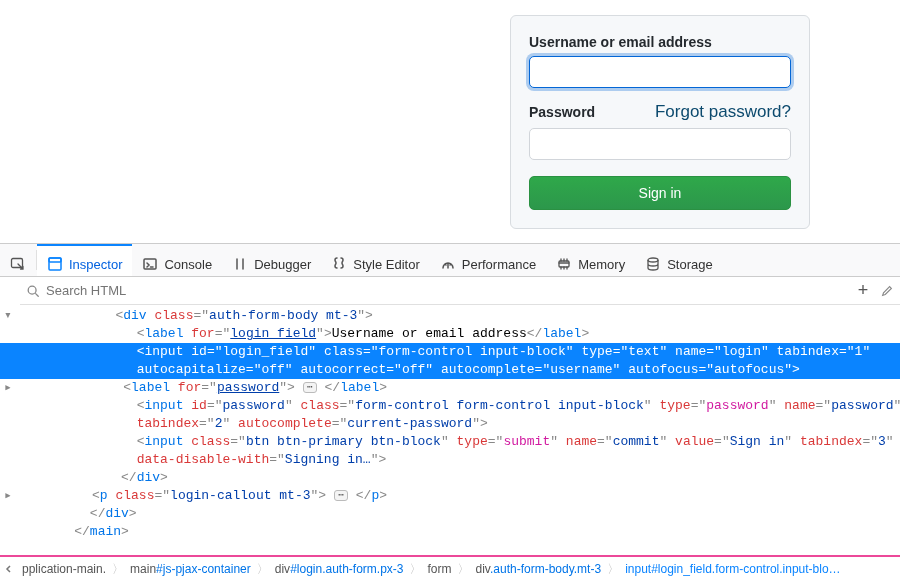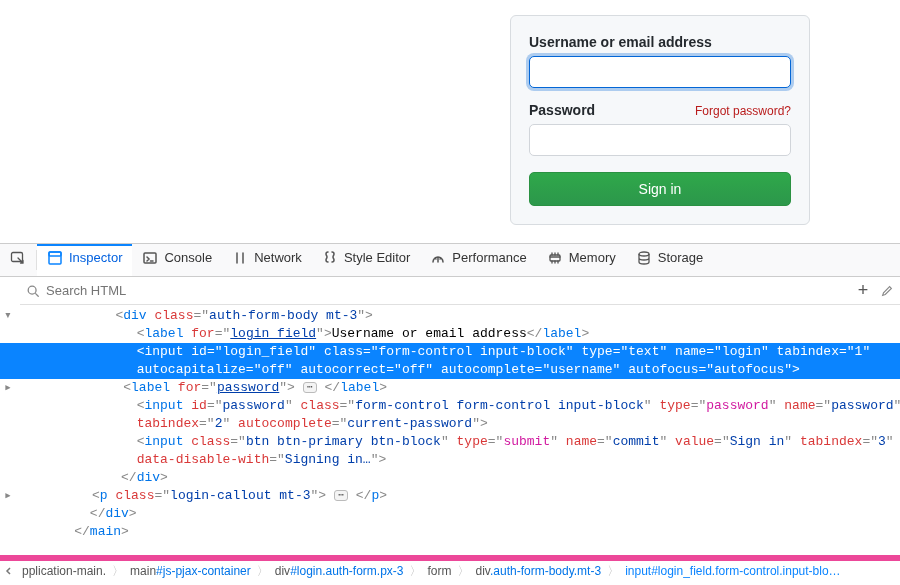--- a/index.html
+++ b/index.html
@@ -13,7 +13,7 @@
   .fc.focused { border: 1px solid #0366d6; box-shadow: 0 0 0 3px rgba(3,102,214,0.3); }
   .pw-row { display: flex; justify-content: space-between; align-items: baseline; margin-top: 14px; margin-bottom: 6px; }
   .pw-row label { margin: 0; }
-  .forgot { color: #b91c1c; font-size: 12px; font-weight: 500; text-decoration: none; cursor: pointer; margin-left: 28px; }
+  .forgot { color: #0c4a6e; font-size: 17px; font-weight: 500; text-decoration: none; cursor: pointer; margin-left: 28px; }
   .btn-signin { margin-top: 16px; width: 100%; height: 34px; border-radius: 5px; border: 1px solid #2a9142; background: linear-gradient(#2fa84a, #2c974b); color: #fff; font-size: 14px; font-weight: 500; cursor: pointer; }
 
   

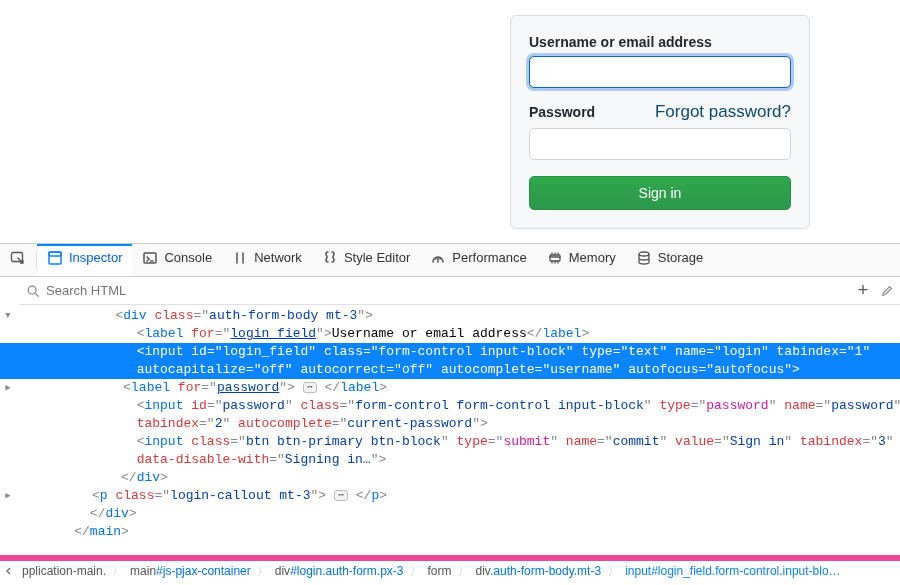--- a/index.html
+++ b/index.html
@@ -18,7 +18,7 @@
 
   
   .dt-bar { height: 34px; border-top: 1px solid #ccc; border-bottom: 1px solid #ccc; display: flex; align-items: stretch; background: #f9f9fa; font-size: 13px; }
-  .dt-tab { display: flex; align-items: flex-start; gap: 6px; padding: 4px 10px; color: #333; cursor: pointer; border-top: 2px solid transparent; }
+  .dt-tab { display: flex; align-items: flex-end; gap: 6px; padding: 4px 10px; color: #333; cursor: pointer; border-top: 2px solid transparent; }
   .dt-tab .ico { width: 16px; height: 16px; display: flex; align-items: center; justify-content: center; color: #555; }
   .dt-tab.active { color: #0060df; border-top: 2px solid #0a84ff; background: #fff; }
   .dt-tab.active .ico { color: #0a84ff; }

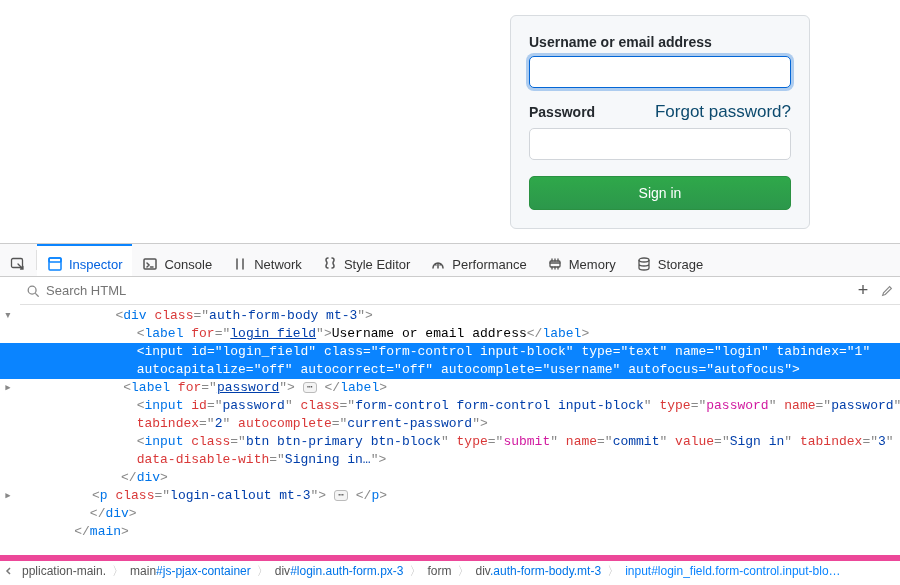--- a/index.html
+++ b/index.html
@@ -105,7 +105,7 @@
           <path d="M5 3v10M11 3v10" stroke-linecap="round"></path>
         </svg>
     </span>
-    <span>Network</span>
+    <span>Debugger</span>
   </div>
   <div class="dt-tab">
     <span class="ico">

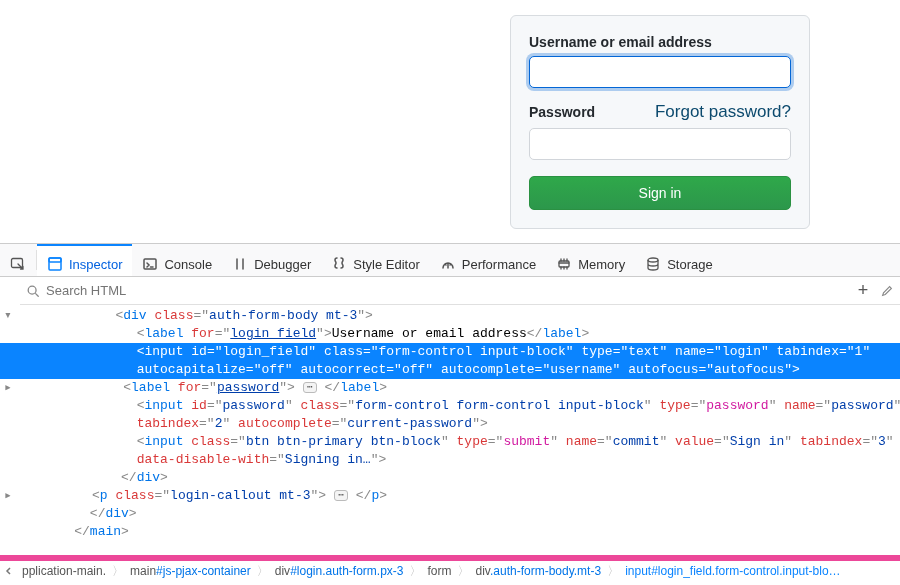--- a/index.html
+++ b/index.html
@@ -46,7 +46,7 @@
   .ell { display:inline-block; border:1px solid #bbb; border-radius:3px; font-size:10px; line-height:9px; padding:0 3px; color:#555; background:#f4f4f4; vertical-align:1px; }
 
   
-  .crumbs { height: 26px; border-top: 6px solid #ec4899; background: #fff; display:flex; align-items:center; font-size: 12px; color:#555; overflow:hidden; }
+  .crumbs { height: 26px; border-top: 2px solid #ec4899; background: #fff; display:flex; align-items:center; font-size: 12px; color:#555; overflow:hidden; }
   .chevL { width:18px; display:flex; align-items:center; justify-content:center; color:#777; }
   .crumb { padding: 0 4px; white-space: nowrap; cursor:pointer; }
   .crumb .cid { color:#0074e8; }

